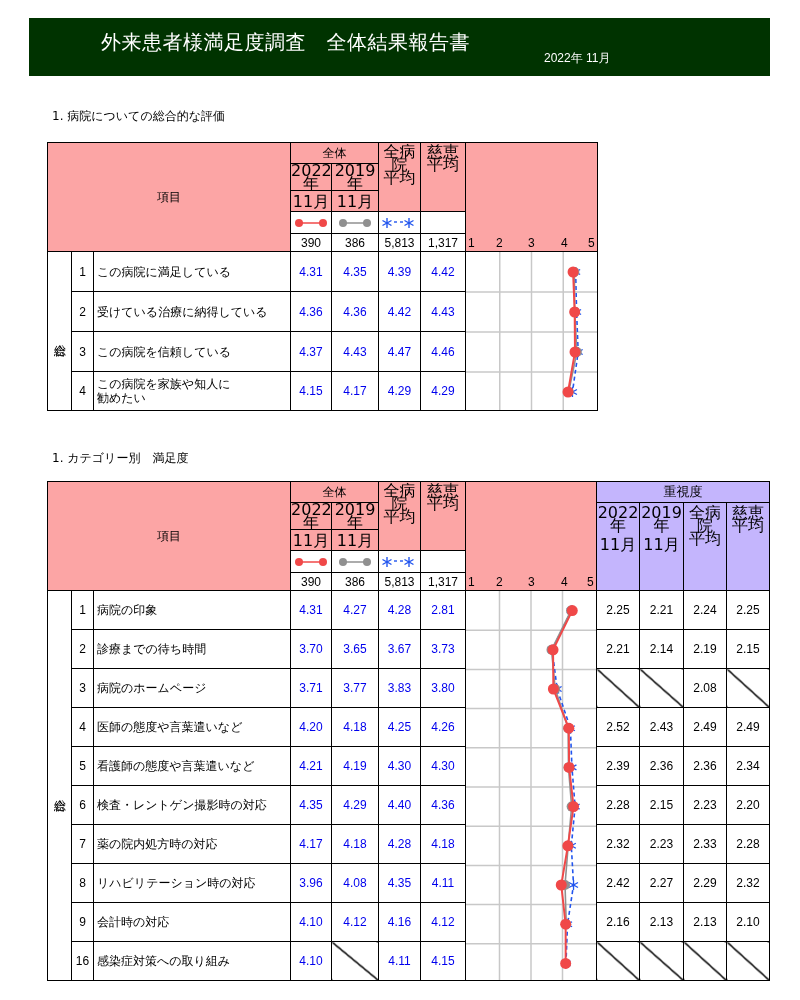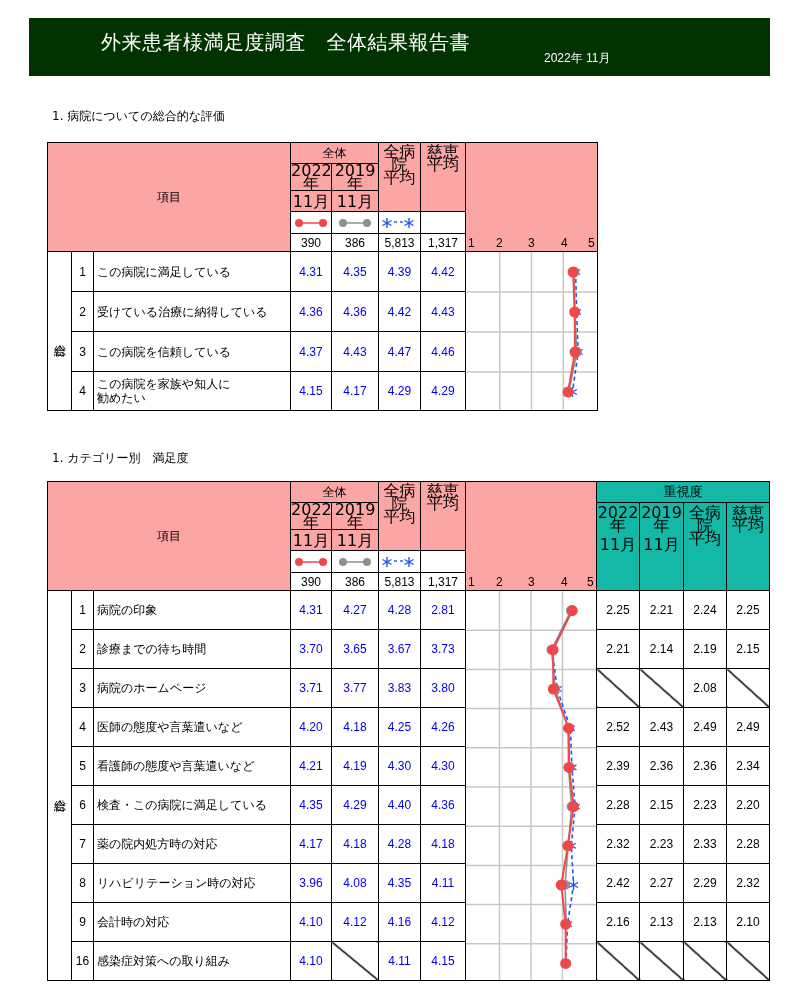--- a/index.html
+++ b/index.html
@@ -11,7 +11,7 @@
   table.grid { position:absolute; border-collapse:collapse; table-layout:fixed; font-size:12px; }
   table.grid td { border:1.5px solid #000; padding:0; text-align:center; vertical-align:middle; overflow:hidden; }
   .hdr { background:#fca5a5; }
-  .imp { background:#14b8a6; }
+  .imp { background:#c4b5fd; }
   .wh { background:#fff;margin-top:23px; }
   .num { color:#0000ee; font-family:"Liberation Sans",sans-serif; font-size:12px; }
   .blk { font-family:"Liberation Sans",sans-serif; font-size:12px; }

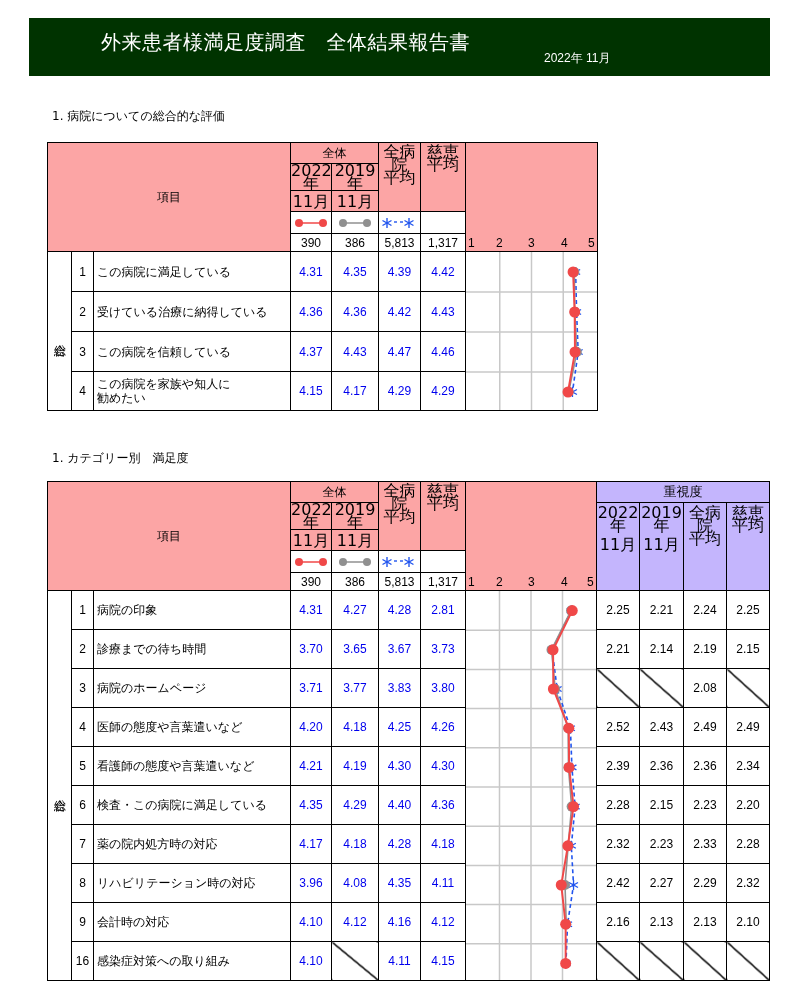--- a/index.html
+++ b/index.html
@@ -447,7 +447,7 @@
       </tr>
       <tr style="height: 39px;">
         <td class="blk">6</td>
-        <td class="lbl">検査・この病院に満足している</td>
+        <td class="lbl">検査・レントゲン撮影時の対応</td>
         <td class="num">4.35</td>
         <td class="num">4.29</td>
         <td class="num">4.40</td>

